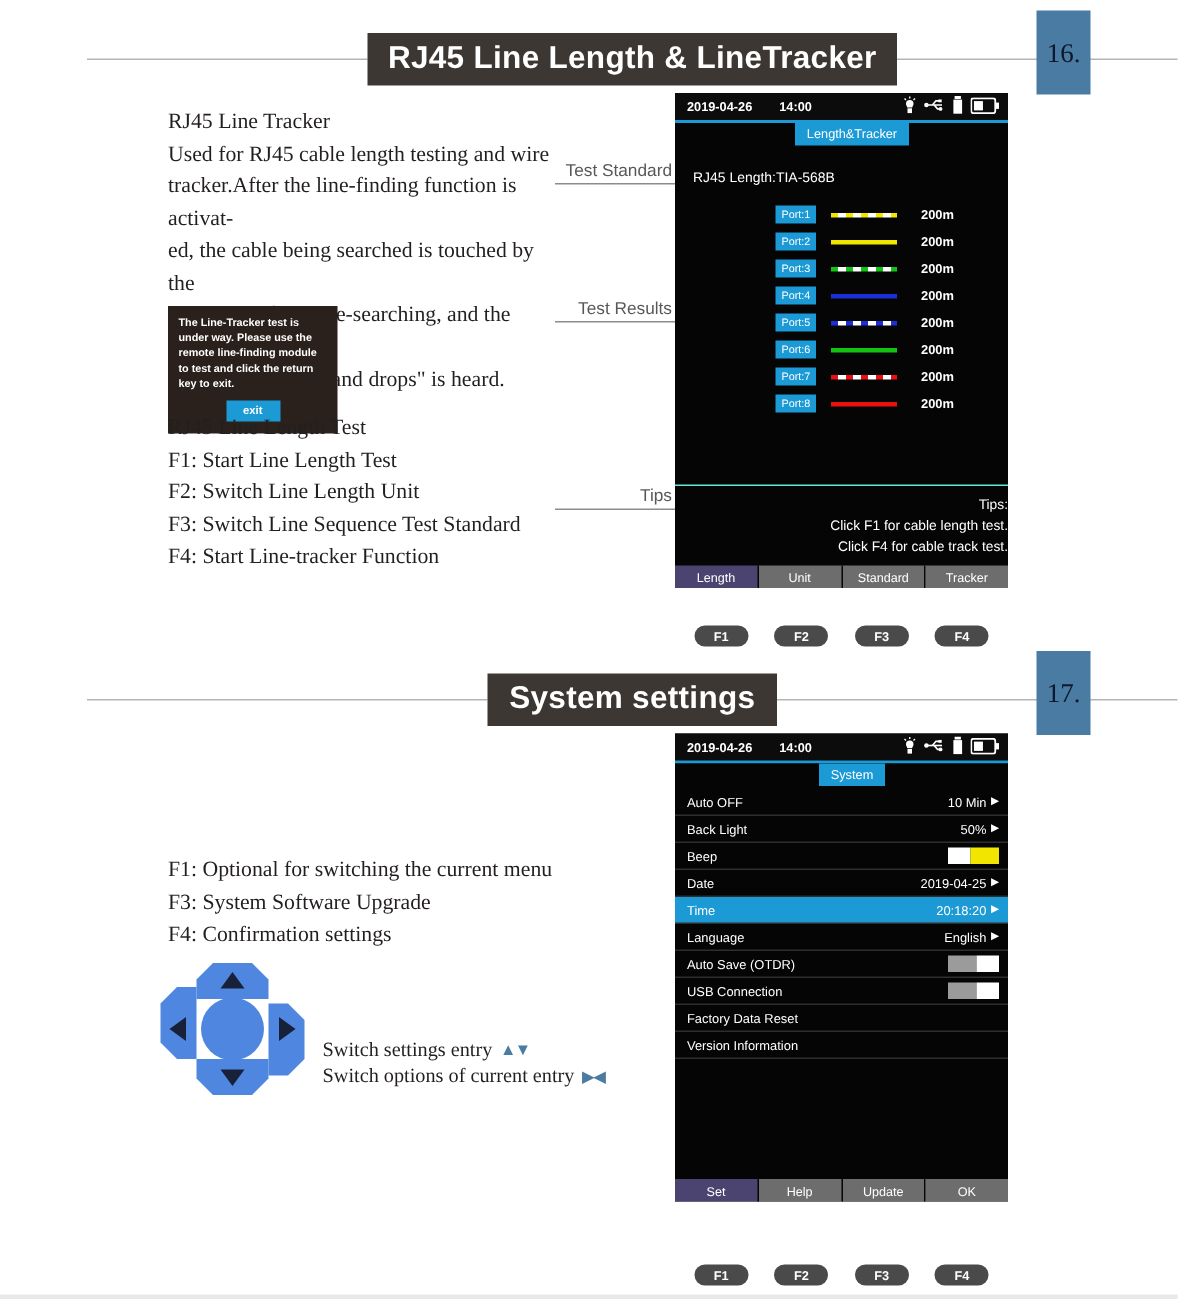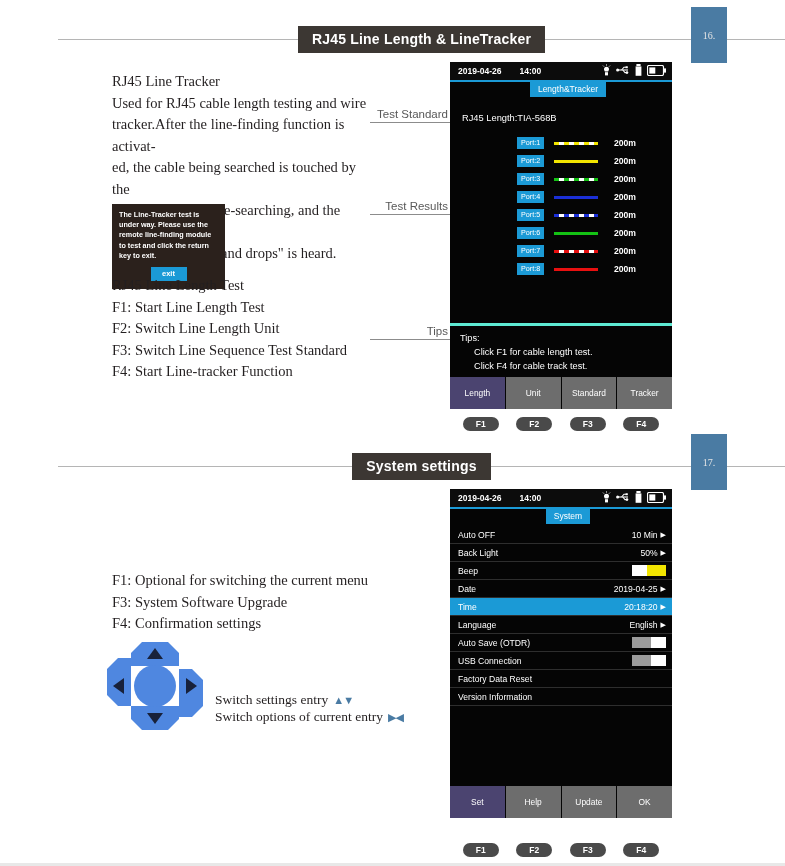--- a/index.html
+++ b/index.html
@@ -40,7 +40,7 @@
     color: #ffffff;
     font-family: "Liberation Sans", sans-serif;
     font-weight: bold;
-    font-size: 14px;
+    font-size: 21px;
     letter-spacing: 0.2px;
     padding: 5px 14px 6px 14px;
     white-space: nowrap;

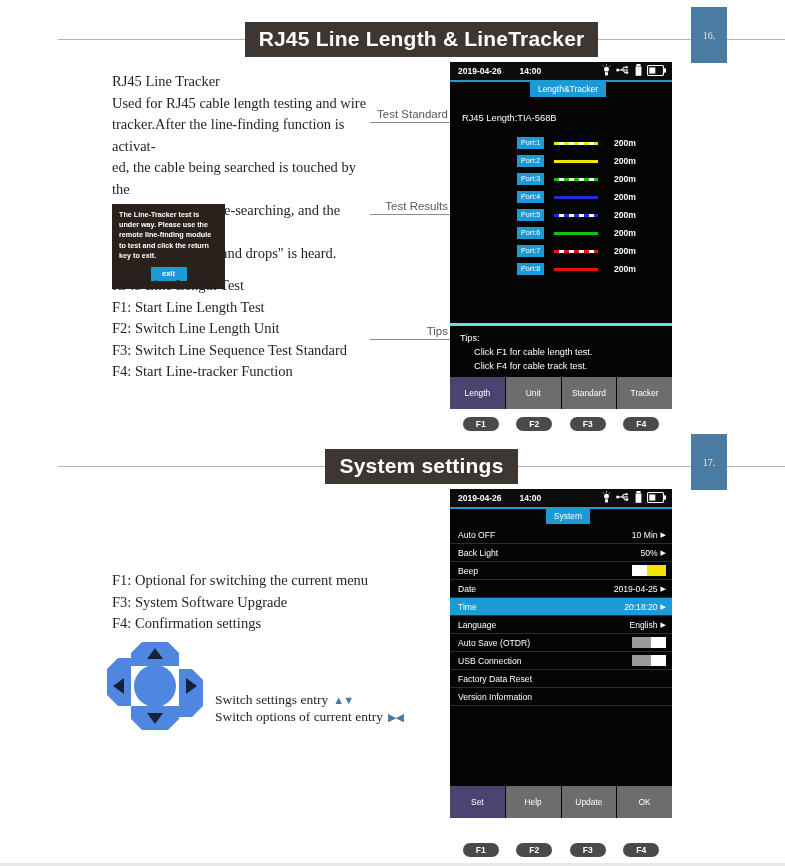--- a/index.html
+++ b/index.html
@@ -49,9 +49,9 @@
     width: 36px;
     height: 56px;
     background: #4a7ba3;
-    color: #e5e5e5;
+    color: #0f172a;
     font-family: "Liberation Serif", serif;
-    font-size: 10px;
+    font-size: 18px;
     display: flex;
     align-items: center;
     justify-content: center;

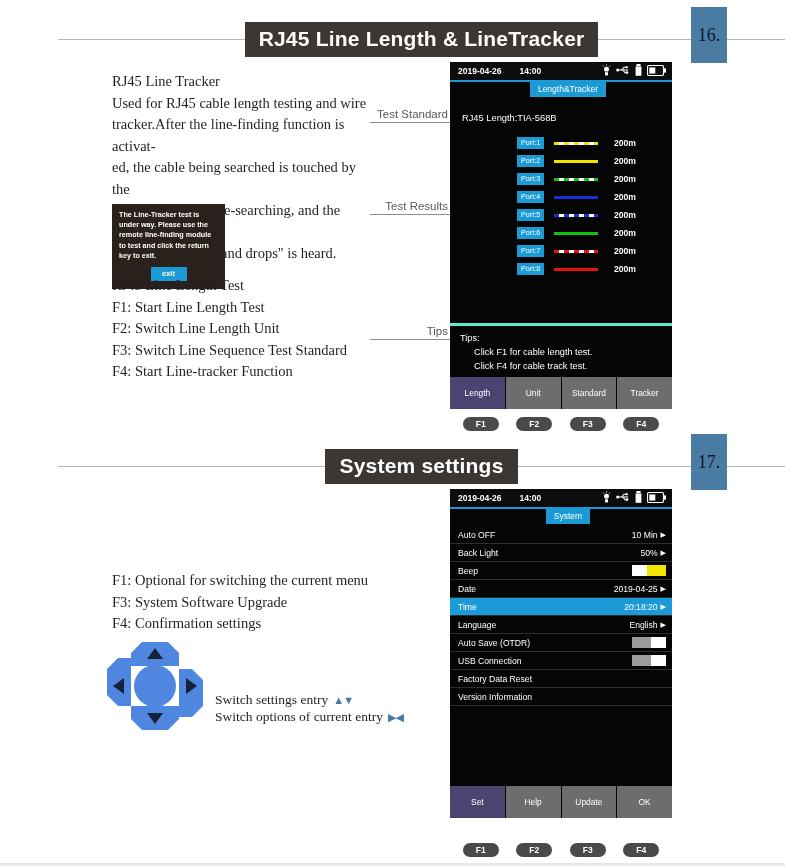--- a/index.html
+++ b/index.html
@@ -203,12 +203,13 @@
   }
 
   .tips {
-    border-top: 3px solid #5eead4;
+    border-top: 1px solid #5eead4;
     color: #ffffff;
     font-size: 9.2px;
     line-height: 14px;
     padding: 5px 0 6px 10px;
     height: 54px;
+    text-align: right;
   }
   .tips .ind { padding-left: 14px; }
 

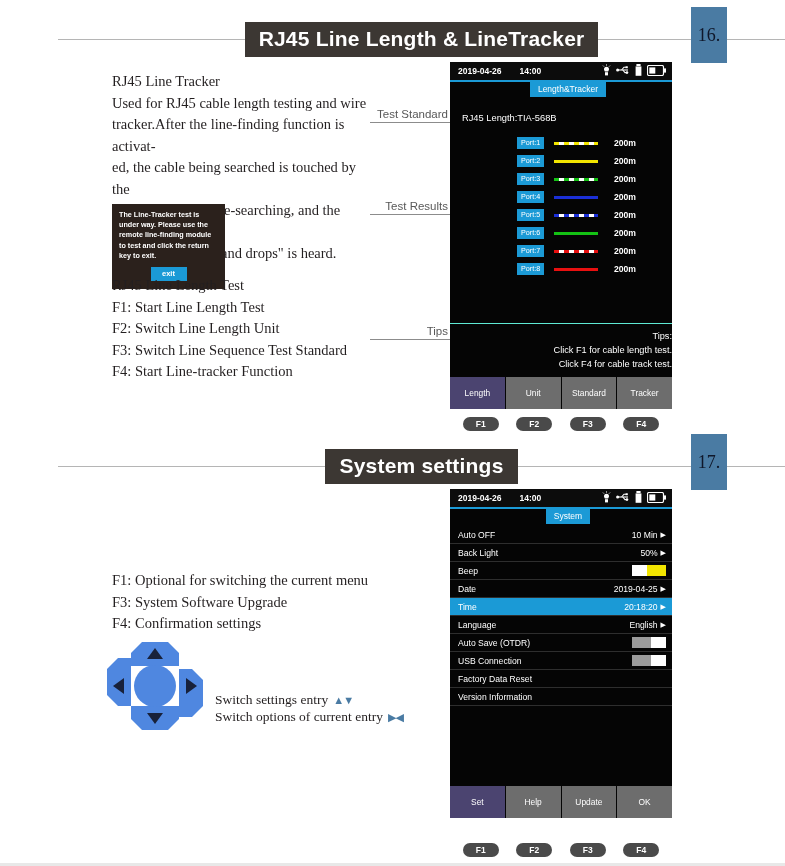--- a/index.html
+++ b/index.html
@@ -213,7 +213,7 @@
   }
   .tips .ind { padding-left: 14px; }
 
-  .fnrow { display: flex; height: 32px; }
+  .fnrow { display: flex; height: 15px; }
   .fnrow .fn {
     flex: 1 1 0;
     background: #6d6d6d;

